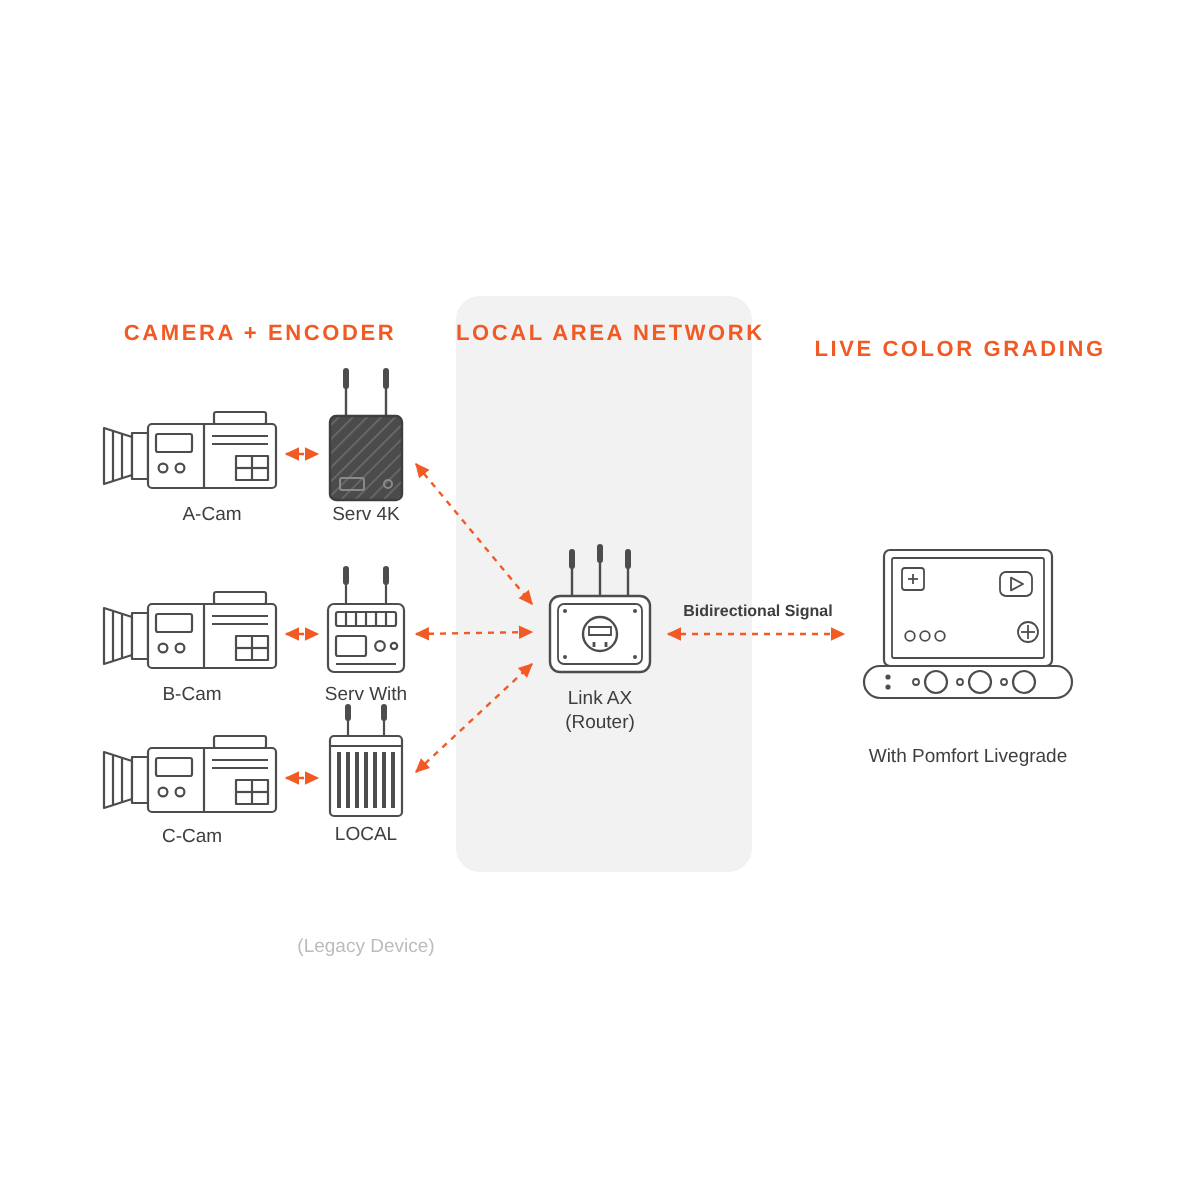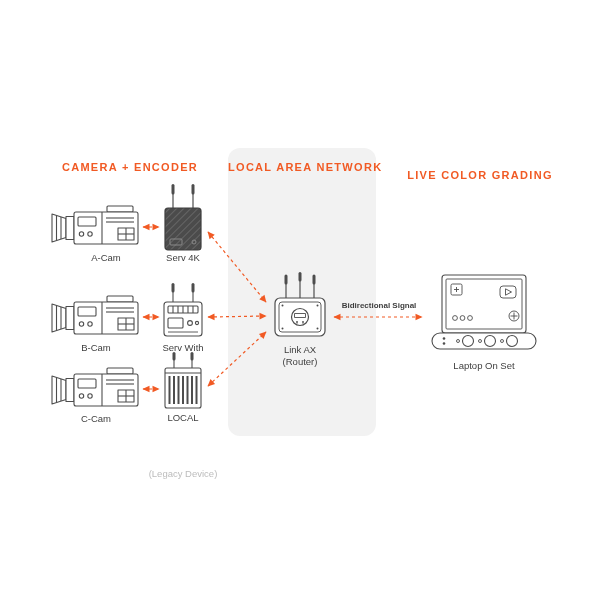--- a/index.html
+++ b/index.html
@@ -222,7 +222,6 @@
       <circle cx="74" cy="67" r="1.5" fill="none" stroke-width="0.9"></circle>
     </g>
   </svg>
-  <div class="node-label" style="left:418px;top:360px;width:132px">Laptop On Set</div>
 
 </div>
 

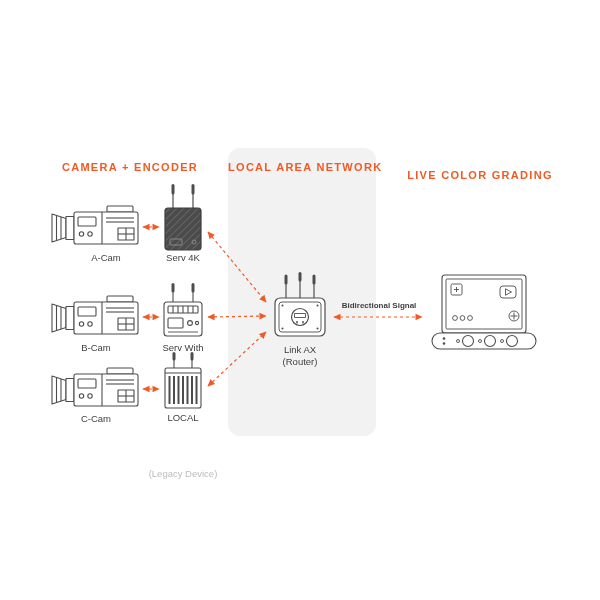--- a/index.html
+++ b/index.html
@@ -222,6 +222,7 @@
       <circle cx="74" cy="67" r="1.5" fill="none" stroke-width="0.9"></circle>
     </g>
   </svg>
+  <div class="node-sublabel" style="left:418px;top:373px;width:132px">With Pomfort Livegrade</div>
 
 </div>
 

